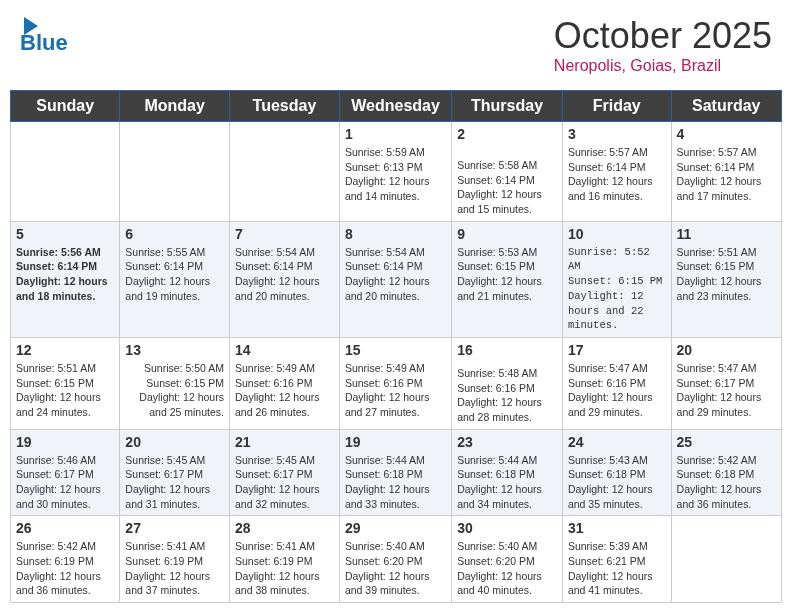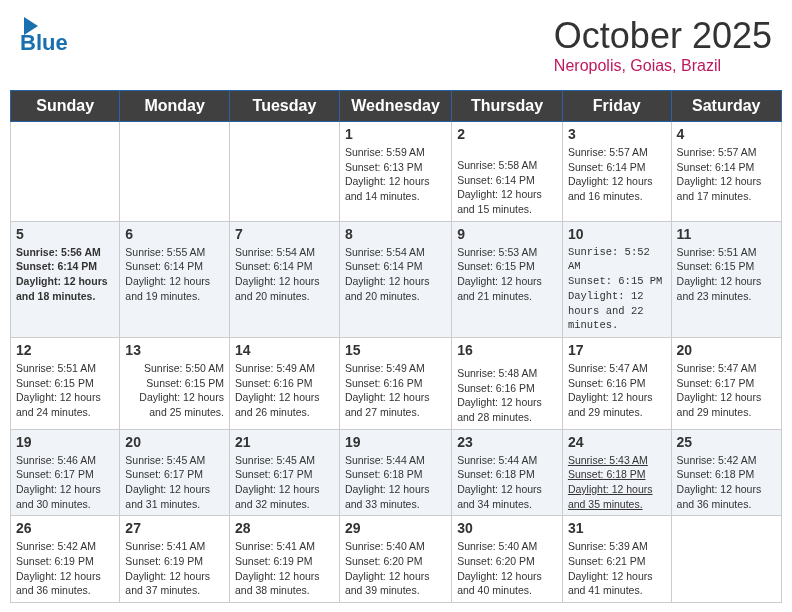--- a/index.html
+++ b/index.html
@@ -274,7 +274,7 @@
         </td>
         <td>
           <div class="day-number">24</div>
-          <div class="day-info" style="white-space: pre-line; text-decoration: underline;">Sunrise: 5:43 AM
+          <div class="day-info" style="white-space: pre-line;">Sunrise: 5:43 AM
 Sunset: 6:18 PM
 Daylight: 12 hours and 35 minutes.</div>
         </td>

